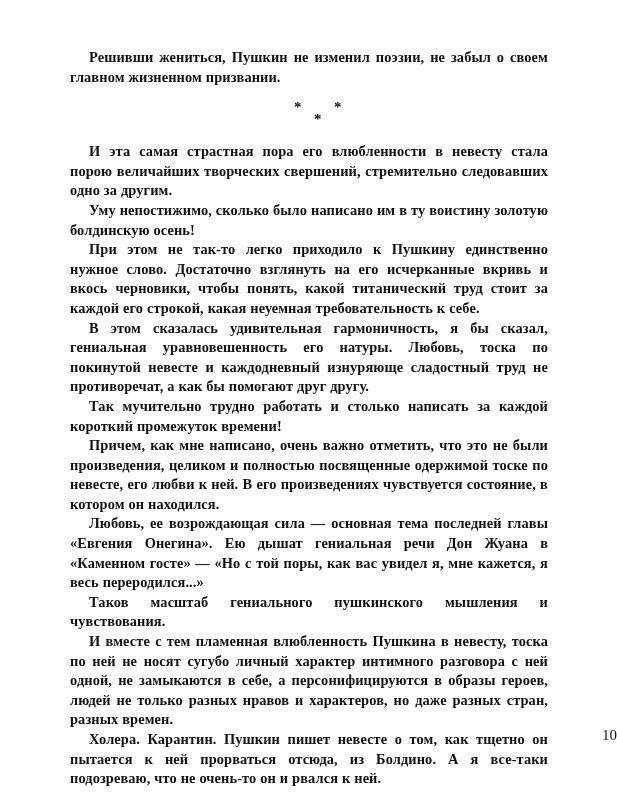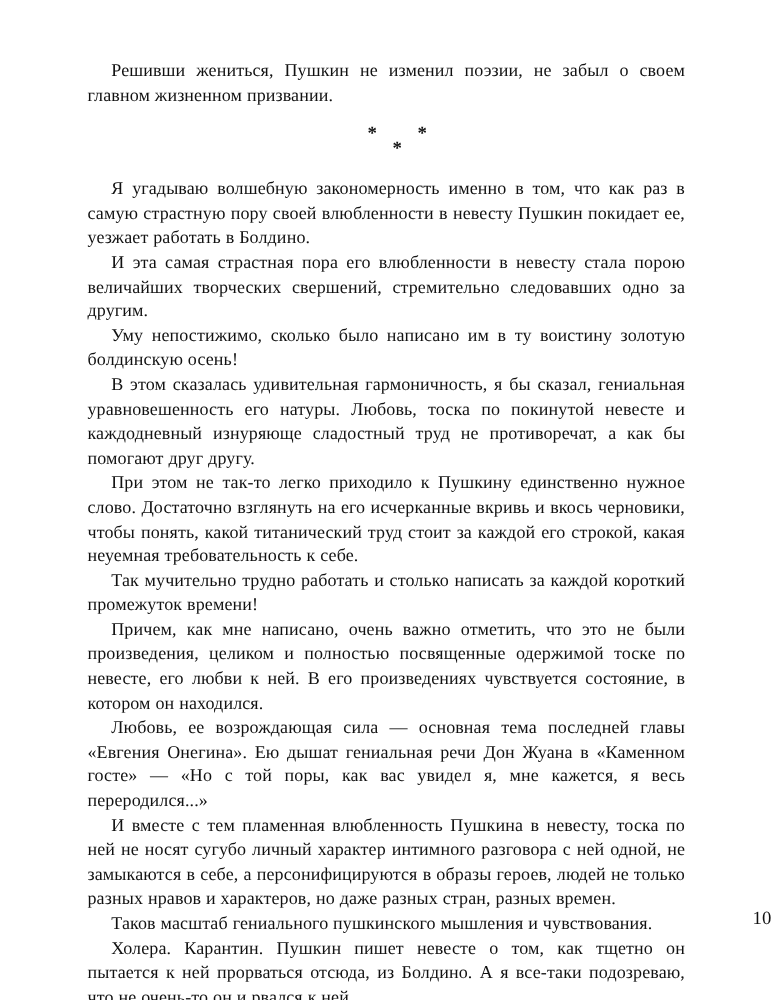--- a/index.html
+++ b/index.html
@@ -37,7 +37,7 @@
     text-align: justify;
     text-indent: 19px;
     text-justify: inter-word;
-    font-weight: 400;
+    font-weight: 700;
     letter-spacing: 0.1px;
     word-spacing: 0.2px;
     -webkit-font-smoothing: none;

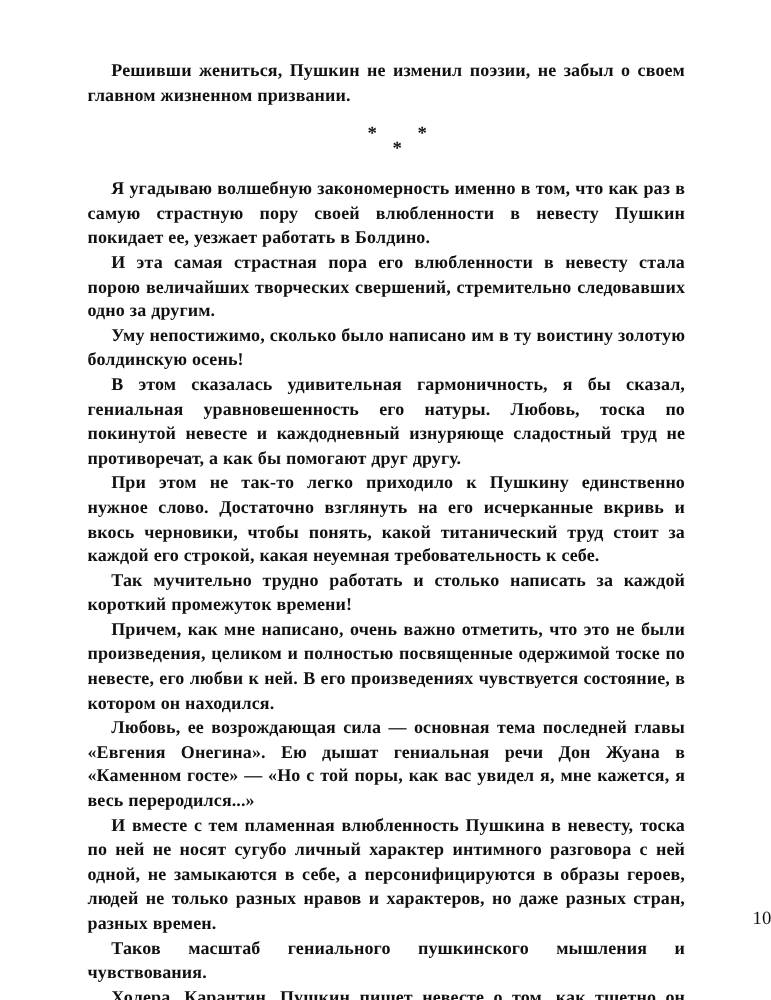--- a/index.html
+++ b/index.html
@@ -90,7 +90,6 @@
       <span class="ast ast-mid">*</span>
     </div>
 
-    <p class="para">Я угадываю волшебную закономерность именно в том, что как раз в самую страстную пору своей влюбленности в невесту Пушкин покидает ее, уезжает работать в Болдино.</p>
     <p class="para">И эта самая страстная пора его влюбленности в невесту стала порою величайших творческих свершений, стремительно следовавших одно за другим.</p>
     <p class="para">Уму непостижимо, сколько было написано им в ту воистину золотую болдинскую осень!</p>
     <p class="para">В этом сказалась удивительная гармоничность, я бы сказал, гениальная уравновешенность его натуры. Любовь, тоска по покинутой невесте и каждодневный изнуряюще сладостный труд не противоречат, а как бы помогают друг другу.</p>

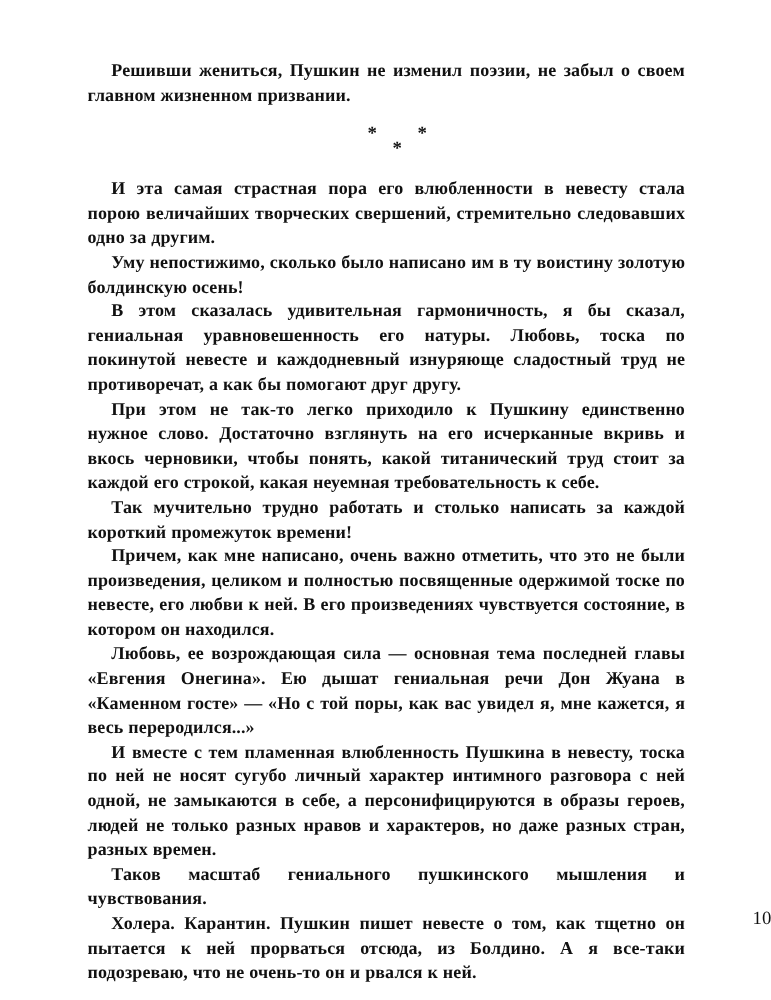--- a/index.html
+++ b/index.html
@@ -92,8 +92,8 @@
 
     <p class="para">И эта самая страстная пора его влюбленности в невесту стала порою величайших творческих свершений, стремительно следовавших одно за другим.</p>
     <p class="para">Уму непостижимо, сколько было написано им в ту воистину золотую болдинскую осень!</p>
+    <p class="para">При этом не так-то легко приходило к Пушкину единственно нужное слово. Достаточно взглянуть на его исчерканные вкривь и вкось черновики, чтобы понять, какой титанический труд стоит за каждой его строкой, какая неуемная требовательность к себе.</p>
     <p class="para">В этом сказалась удивительная гармоничность, я бы сказал, гениальная уравновешенность его натуры. Любовь, тоска по покинутой невесте и каждодневный изнуряюще сладостный труд не противоречат, а как бы помогают друг другу.</p>
-    <p class="para">При этом не так-то легко приходило к Пушкину единственно нужное слово. Достаточно взглянуть на его исчерканные вкривь и вкось черновики, чтобы понять, какой титанический труд стоит за каждой его строкой, какая неуемная требовательность к себе.</p>
     <p class="para">Так мучительно трудно работать и столько написать за каждой короткий промежуток времени!</p>
     <p class="para">Причем, как мне написано, очень важно отметить, что это не были произведения, целиком и полностью посвященные одержимой тоске по невесте, его любви к ней. В его произведениях чувствуется состояние, в котором он находился.</p>
     <p class="para">Любовь, ее возрождающая сила — основная тема последней главы «Евгения Онегина». Ею дышат гениальная речи Дон Жуана в «Каменном госте» — «Но с той поры, как вас увидел я, мне кажется, я весь переродился...»</p>

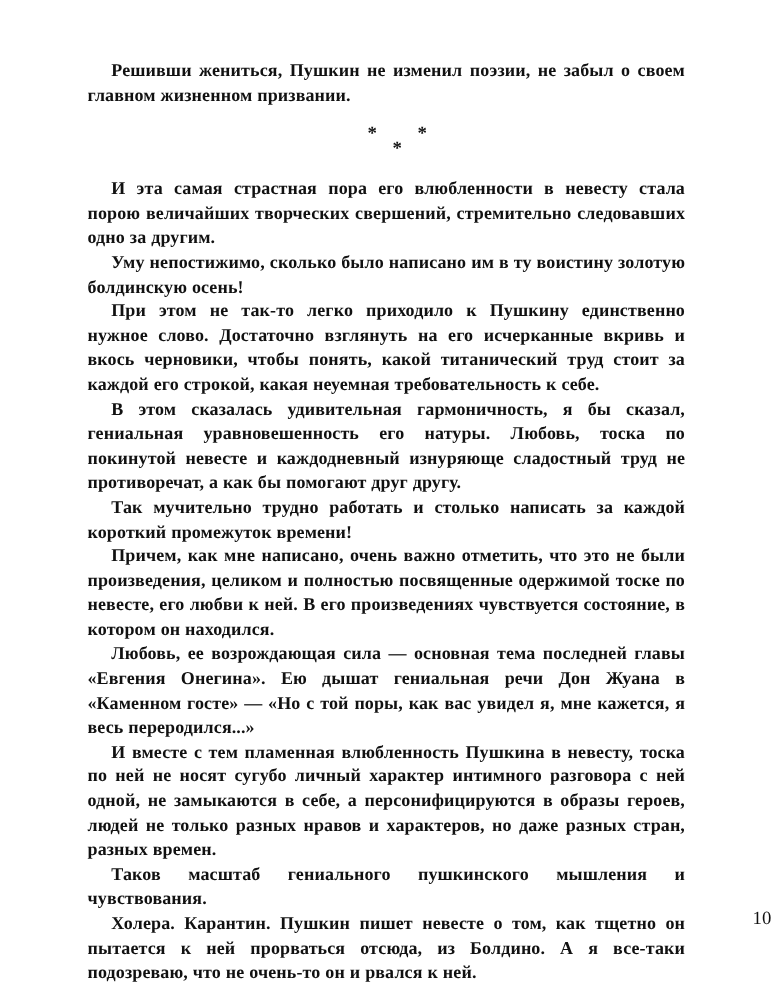--- a/index.html
+++ b/index.html
@@ -97,8 +97,8 @@
     <p class="para">Так мучительно трудно работать и столько написать за каждой короткий промежуток времени!</p>
     <p class="para">Причем, как мне написано, очень важно отметить, что это не были произведения, целиком и полностью посвященные одержимой тоске по невесте, его любви к ней. В его произведениях чувствуется состояние, в котором он находился.</p>
     <p class="para">Любовь, ее возрождающая сила — основная тема последней главы «Евгения Онегина». Ею дышат гениальная речи Дон Жуана в «Каменном госте» — «Но с той поры, как вас увидел я, мне кажется, я весь переродился...»</p>
+    <p class="para">Таков масштаб гениального пушкинского мышления и чувствования.</p>
     <p class="para">И вместе с тем пламенная влюбленность Пушкина в невесту, тоска по ней не носят сугубо личный характер интимного разговора с ней одной, не замыкаются в себе, а персонифицируются в образы героев, людей не только разных нравов и характеров, но даже разных стран, разных времен.</p>
-    <p class="para">Таков масштаб гениального пушкинского мышления и чувствования.</p>
     <p class="para">Холера. Карантин. Пушкин пишет невесте о том, как тщетно он пытается к ней прорваться отсюда, из Болдино. А я все-таки подозреваю, что не очень-то он и рвался к ней.</p>
 
   </div>

